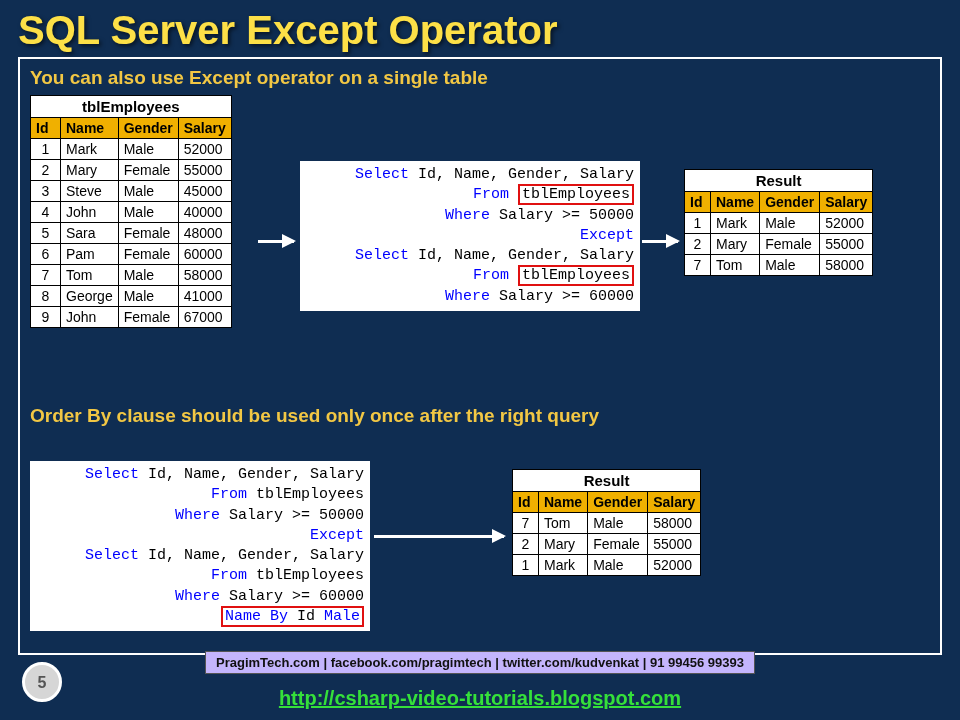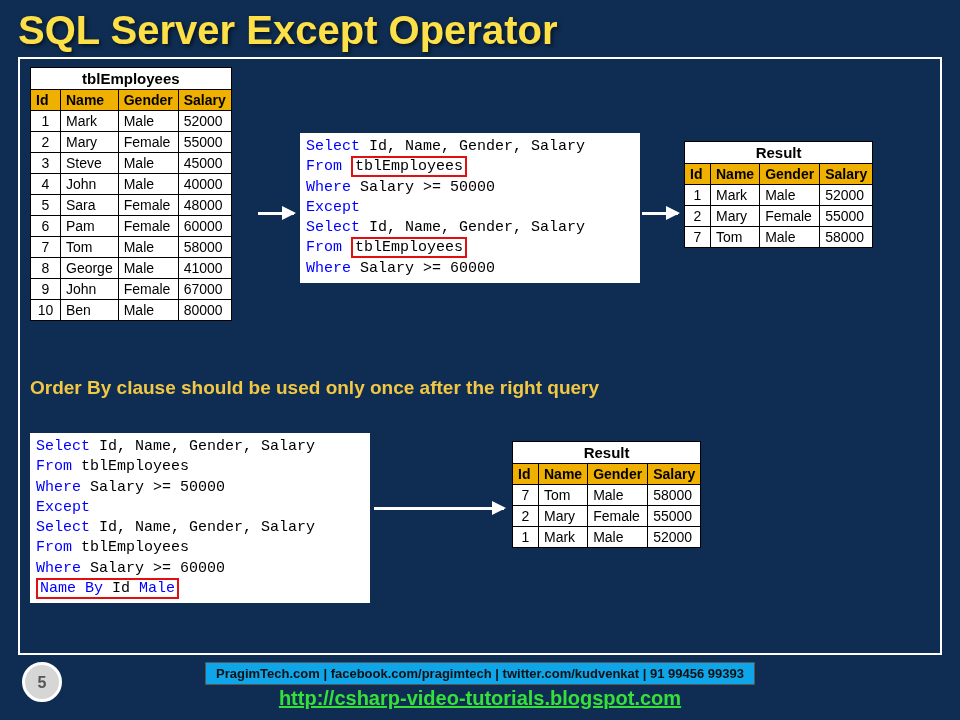--- a/index.html
+++ b/index.html
@@ -153,6 +153,7 @@
 
 <div class="content-box">
 
+  <div class="subtitle">You can also use Except operator on a single table</div>
 
   <div class="section1">
 

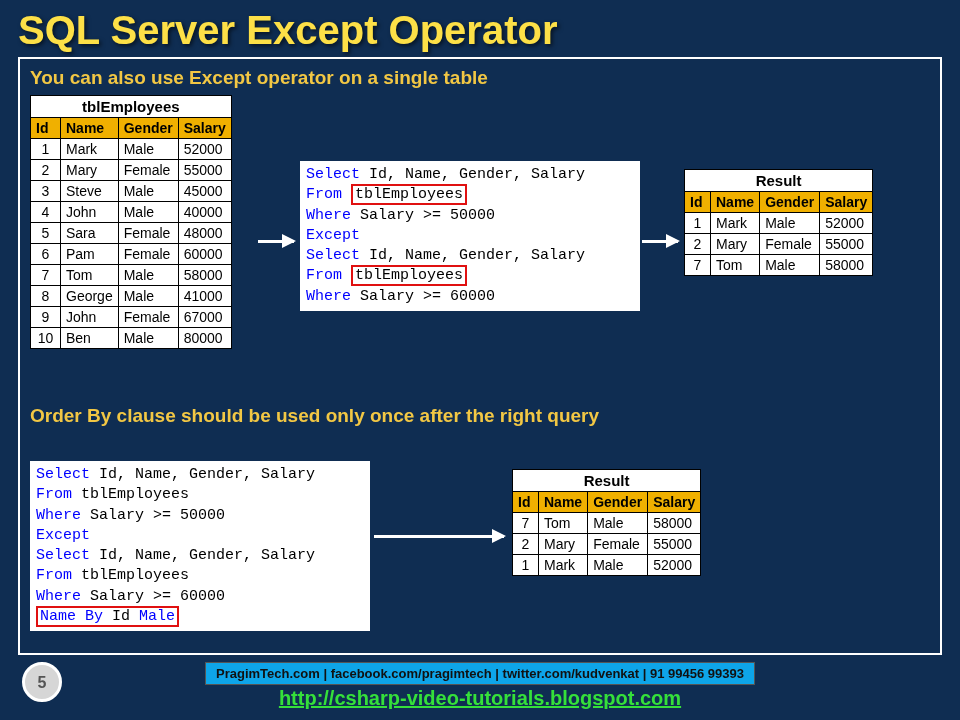--- a/index.html
+++ b/index.html
@@ -76,6 +76,7 @@
     line-height: 1.35;
     white-space: pre;
     color: #000;
+    text-align: right;
   }
   .kw { color: #0000ff; }
   .hl { border: 2px solid #e01010; padding: 0 2px; }

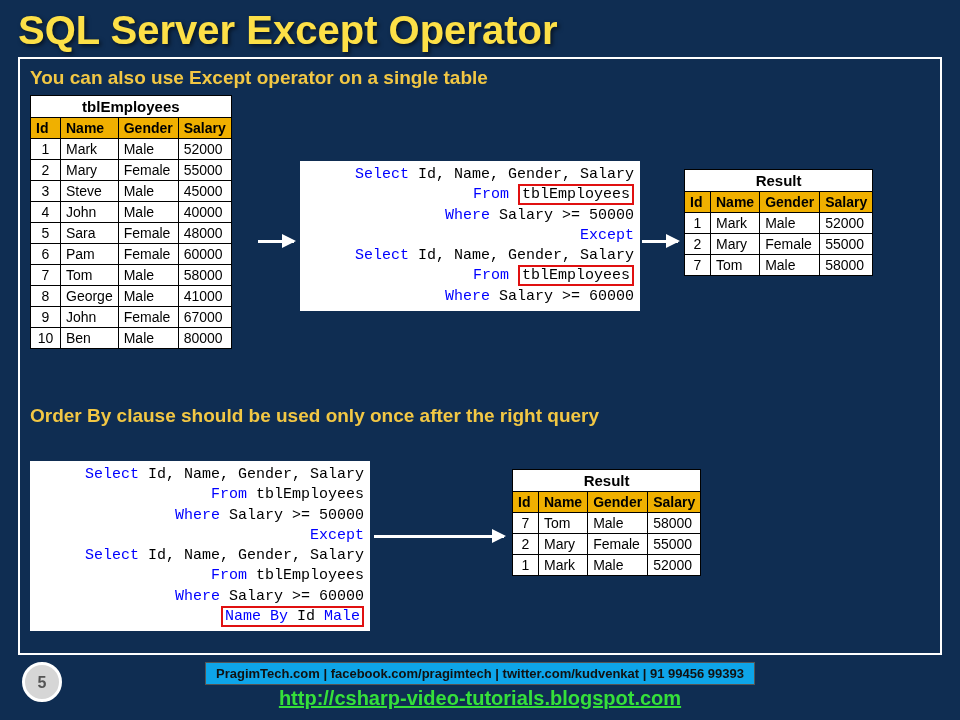--- a/index.html
+++ b/index.html
@@ -225,12 +225,6 @@
           <td>Female</td>
           <td>67000</td>
         </tr>
-          <tr>
-          <td class="rid">10</td>
-          <td>Ben</td>
-          <td>Male</td>
-          <td>80000</td>
-        </tr>
         </tbody>
     </table>
 

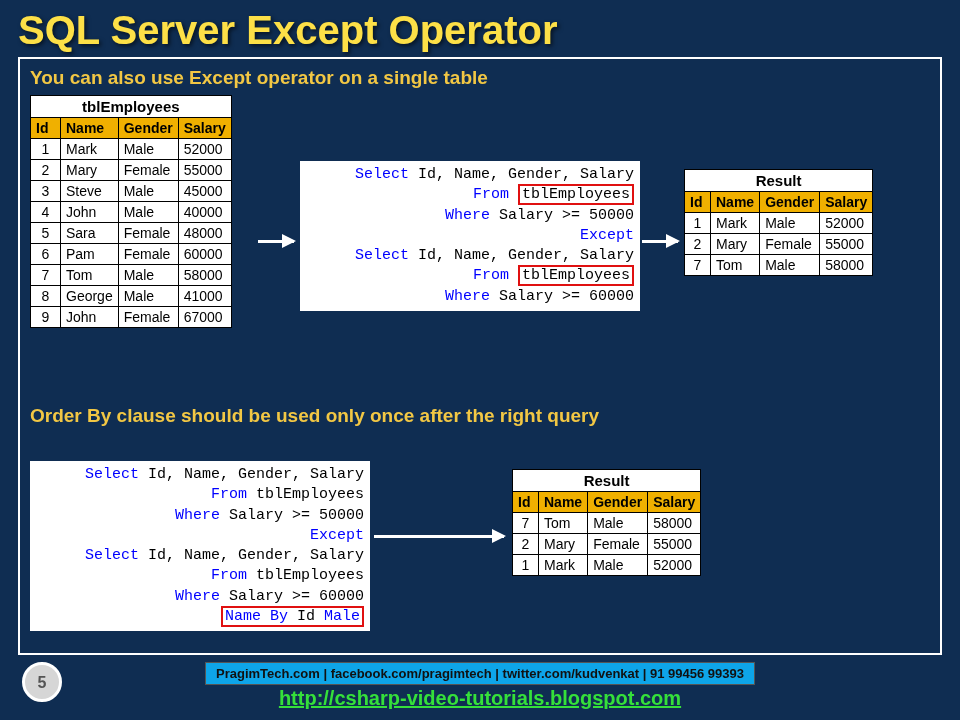--- a/index.html
+++ b/index.html
@@ -116,7 +116,7 @@
   }
   .footer-strip {
     display: inline-block;
-    background: #0ea5e9;
+    background: #c4b5fd;
     border: 1px solid #555;
     font-size: 13px;
     font-weight: bold;

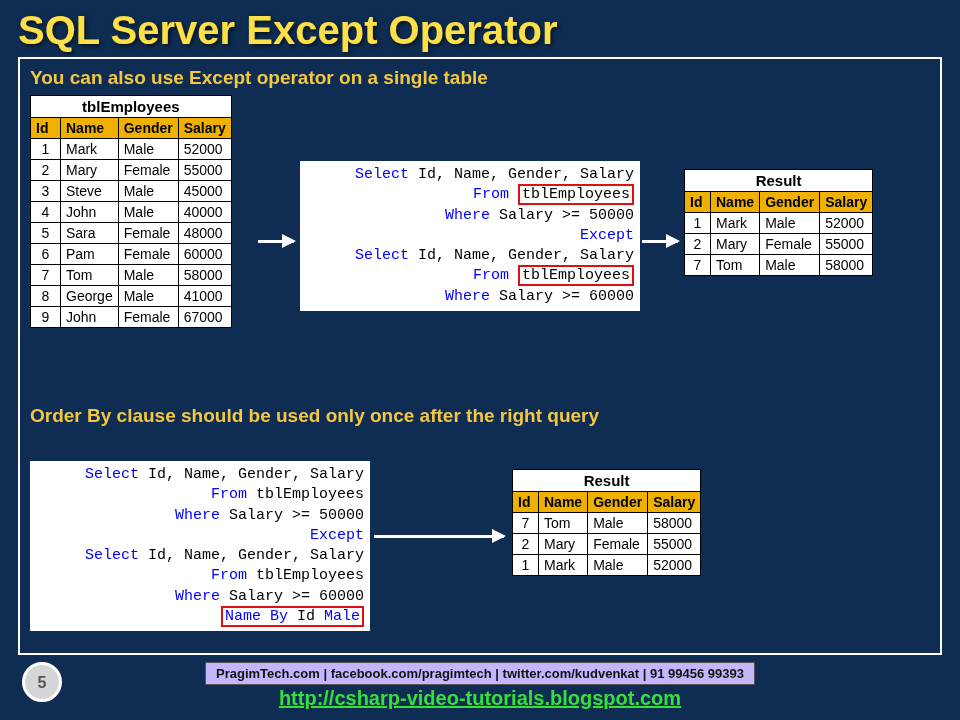--- a/index.html
+++ b/index.html
@@ -128,7 +128,7 @@
     font-size: 20px;
     text-decoration: underline;
     display: block;
-    margin-top: 2px;
+    margin-top: 13px;
     font-weight: bold;
   }
   .page-badge {

